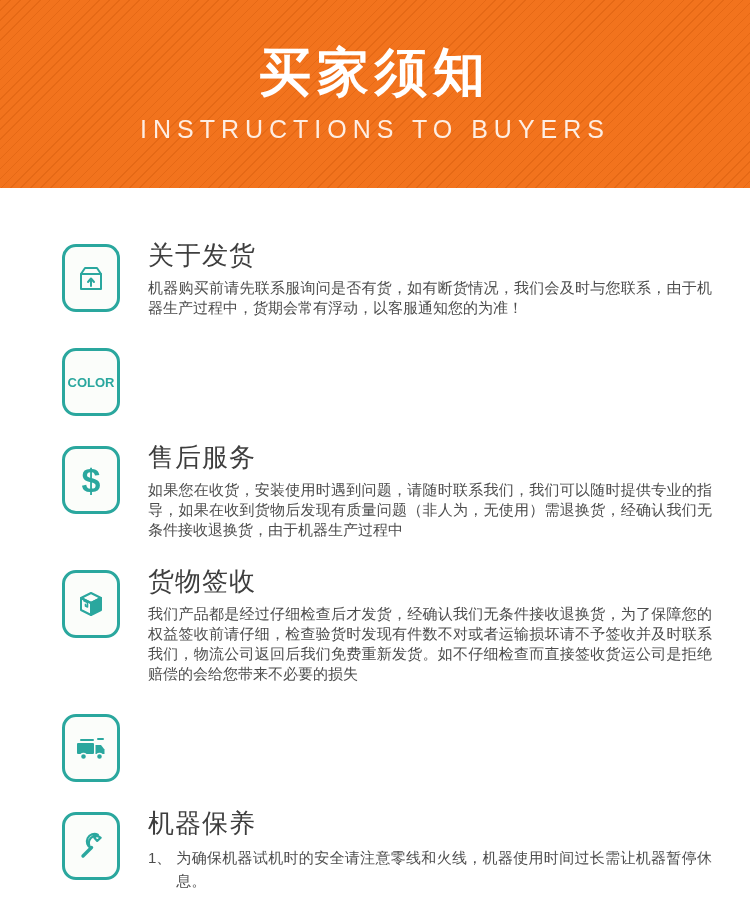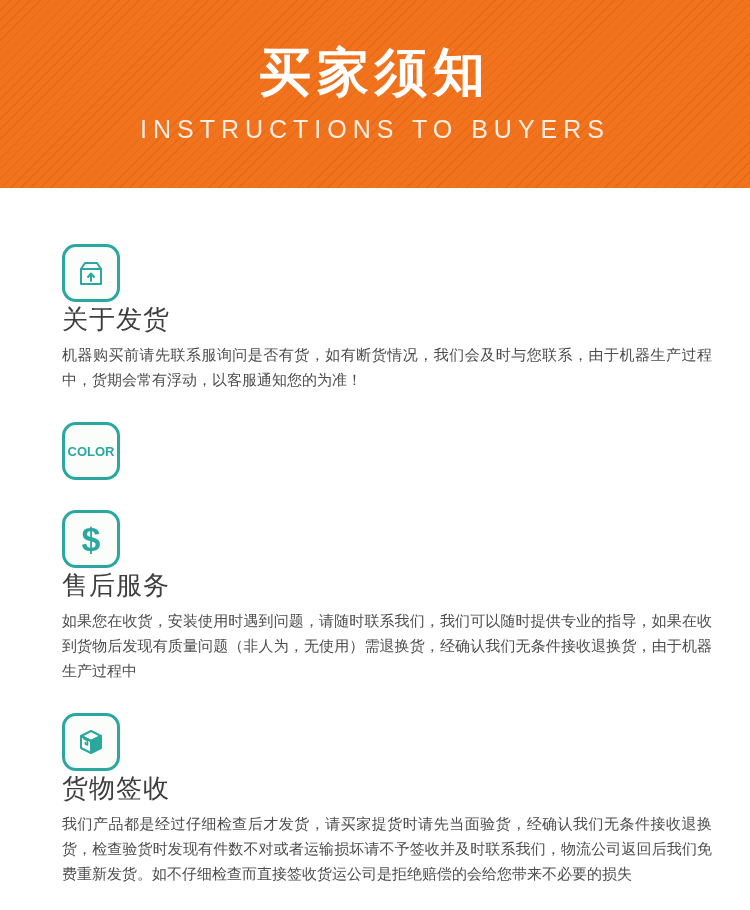--- a/index.html
+++ b/index.html
@@ -47,7 +47,6 @@
   .section {
     display: flex;
     margin-bottom: 24px;
-    flex-direction: column;
   }
   .icon-box {
     flex: 0 0 58px;

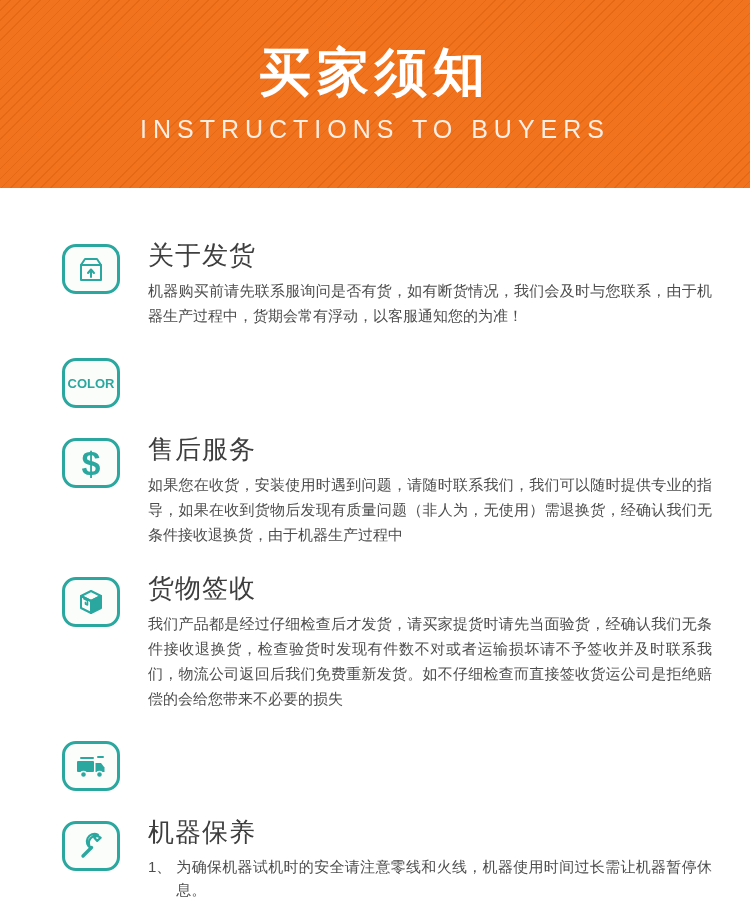--- a/index.html
+++ b/index.html
@@ -84,7 +84,7 @@
   .section-body {
     font-size: 15px;
     color: #4d4d4d;
-    line-height: 25px;
+    line-height: 20px;
     text-align: justify;
   }
   .section-list .list-item {

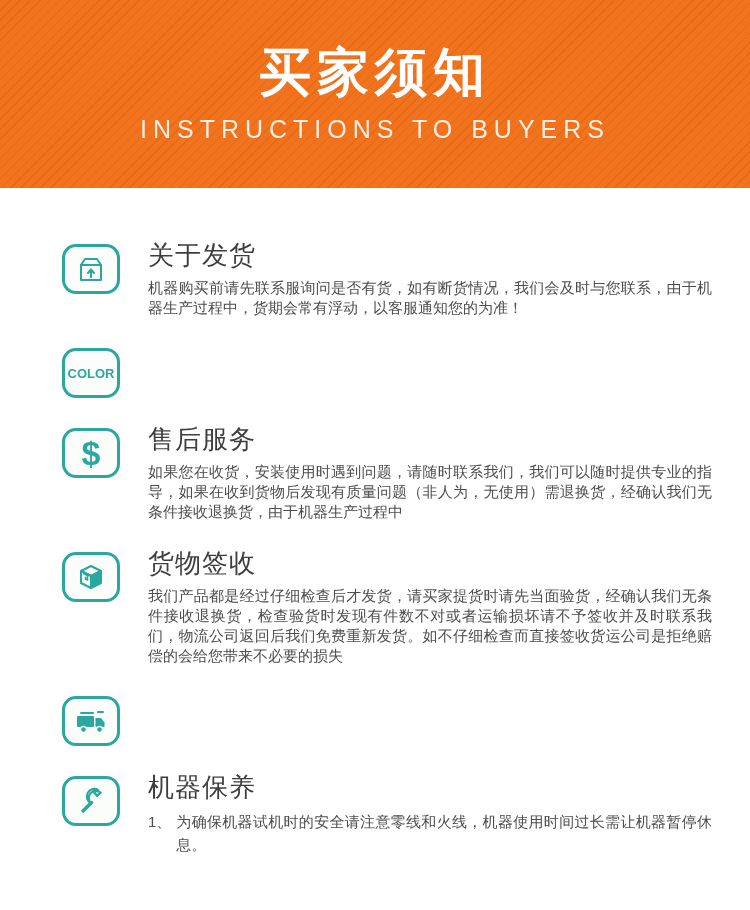--- a/index.html
+++ b/index.html
@@ -50,7 +50,7 @@
   }
   .icon-box {
     flex: 0 0 58px;
-    width: 58px; height: 50px;
+    width: 58px; height: 68px;
     margin-top: 6px;
     margin-right: 28px;
     border: 3px solid #2aa79e;

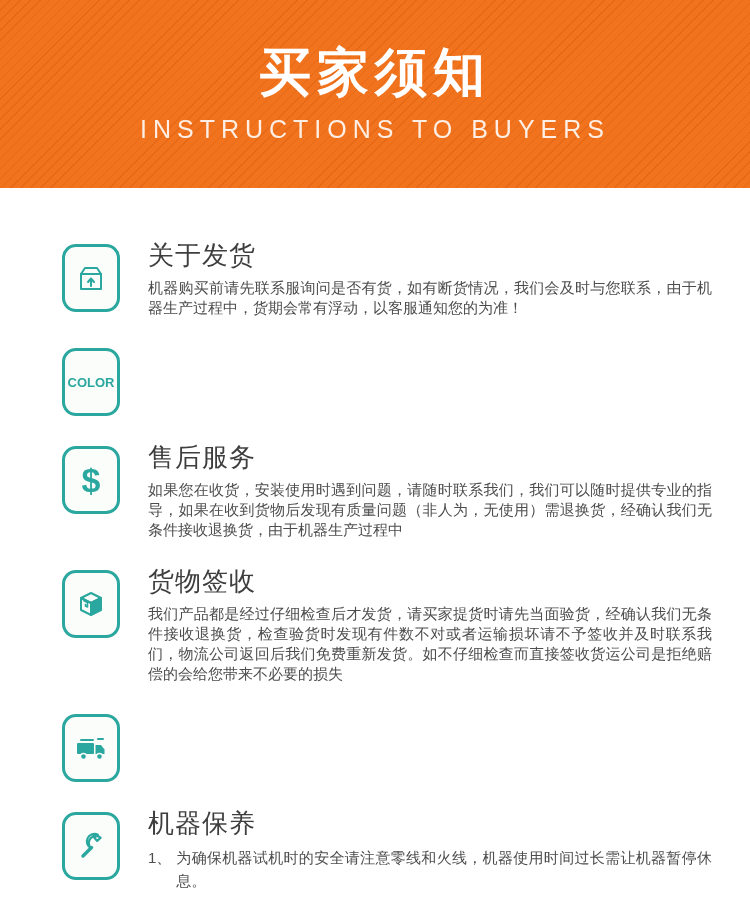--- a/index.html
+++ b/index.html
@@ -149,7 +149,7 @@
     </div>
     <div class="section-text">
       <div class="section-title">货物签收</div>
-      <div class="section-body">我们产品都是经过仔细检查后才发货，请买家提货时请先当面验货，经确认我们无条件接收退换货，检查验货时发现有件数不对或者运输损坏请不予签收并及时联系我们，物流公司返回后我们免费重新发货。如不仔细检查而直接签收货运公司是拒绝赔偿的会给您带来不必要的损失</div>
+      <div class="section-body">我们产品都是经过仔细检查后才发货，经确认我们无条件接收退换货，为了保障您的权益签收前请仔细，检查验货时发现有件数不对或者运输损坏请不予签收并及时联系我们，物流公司返回后我们免费重新发货。如不仔细检查而直接签收货运公司是拒绝赔偿的会给您带来不必要的损失</div>
     </div>
   </div>
 

